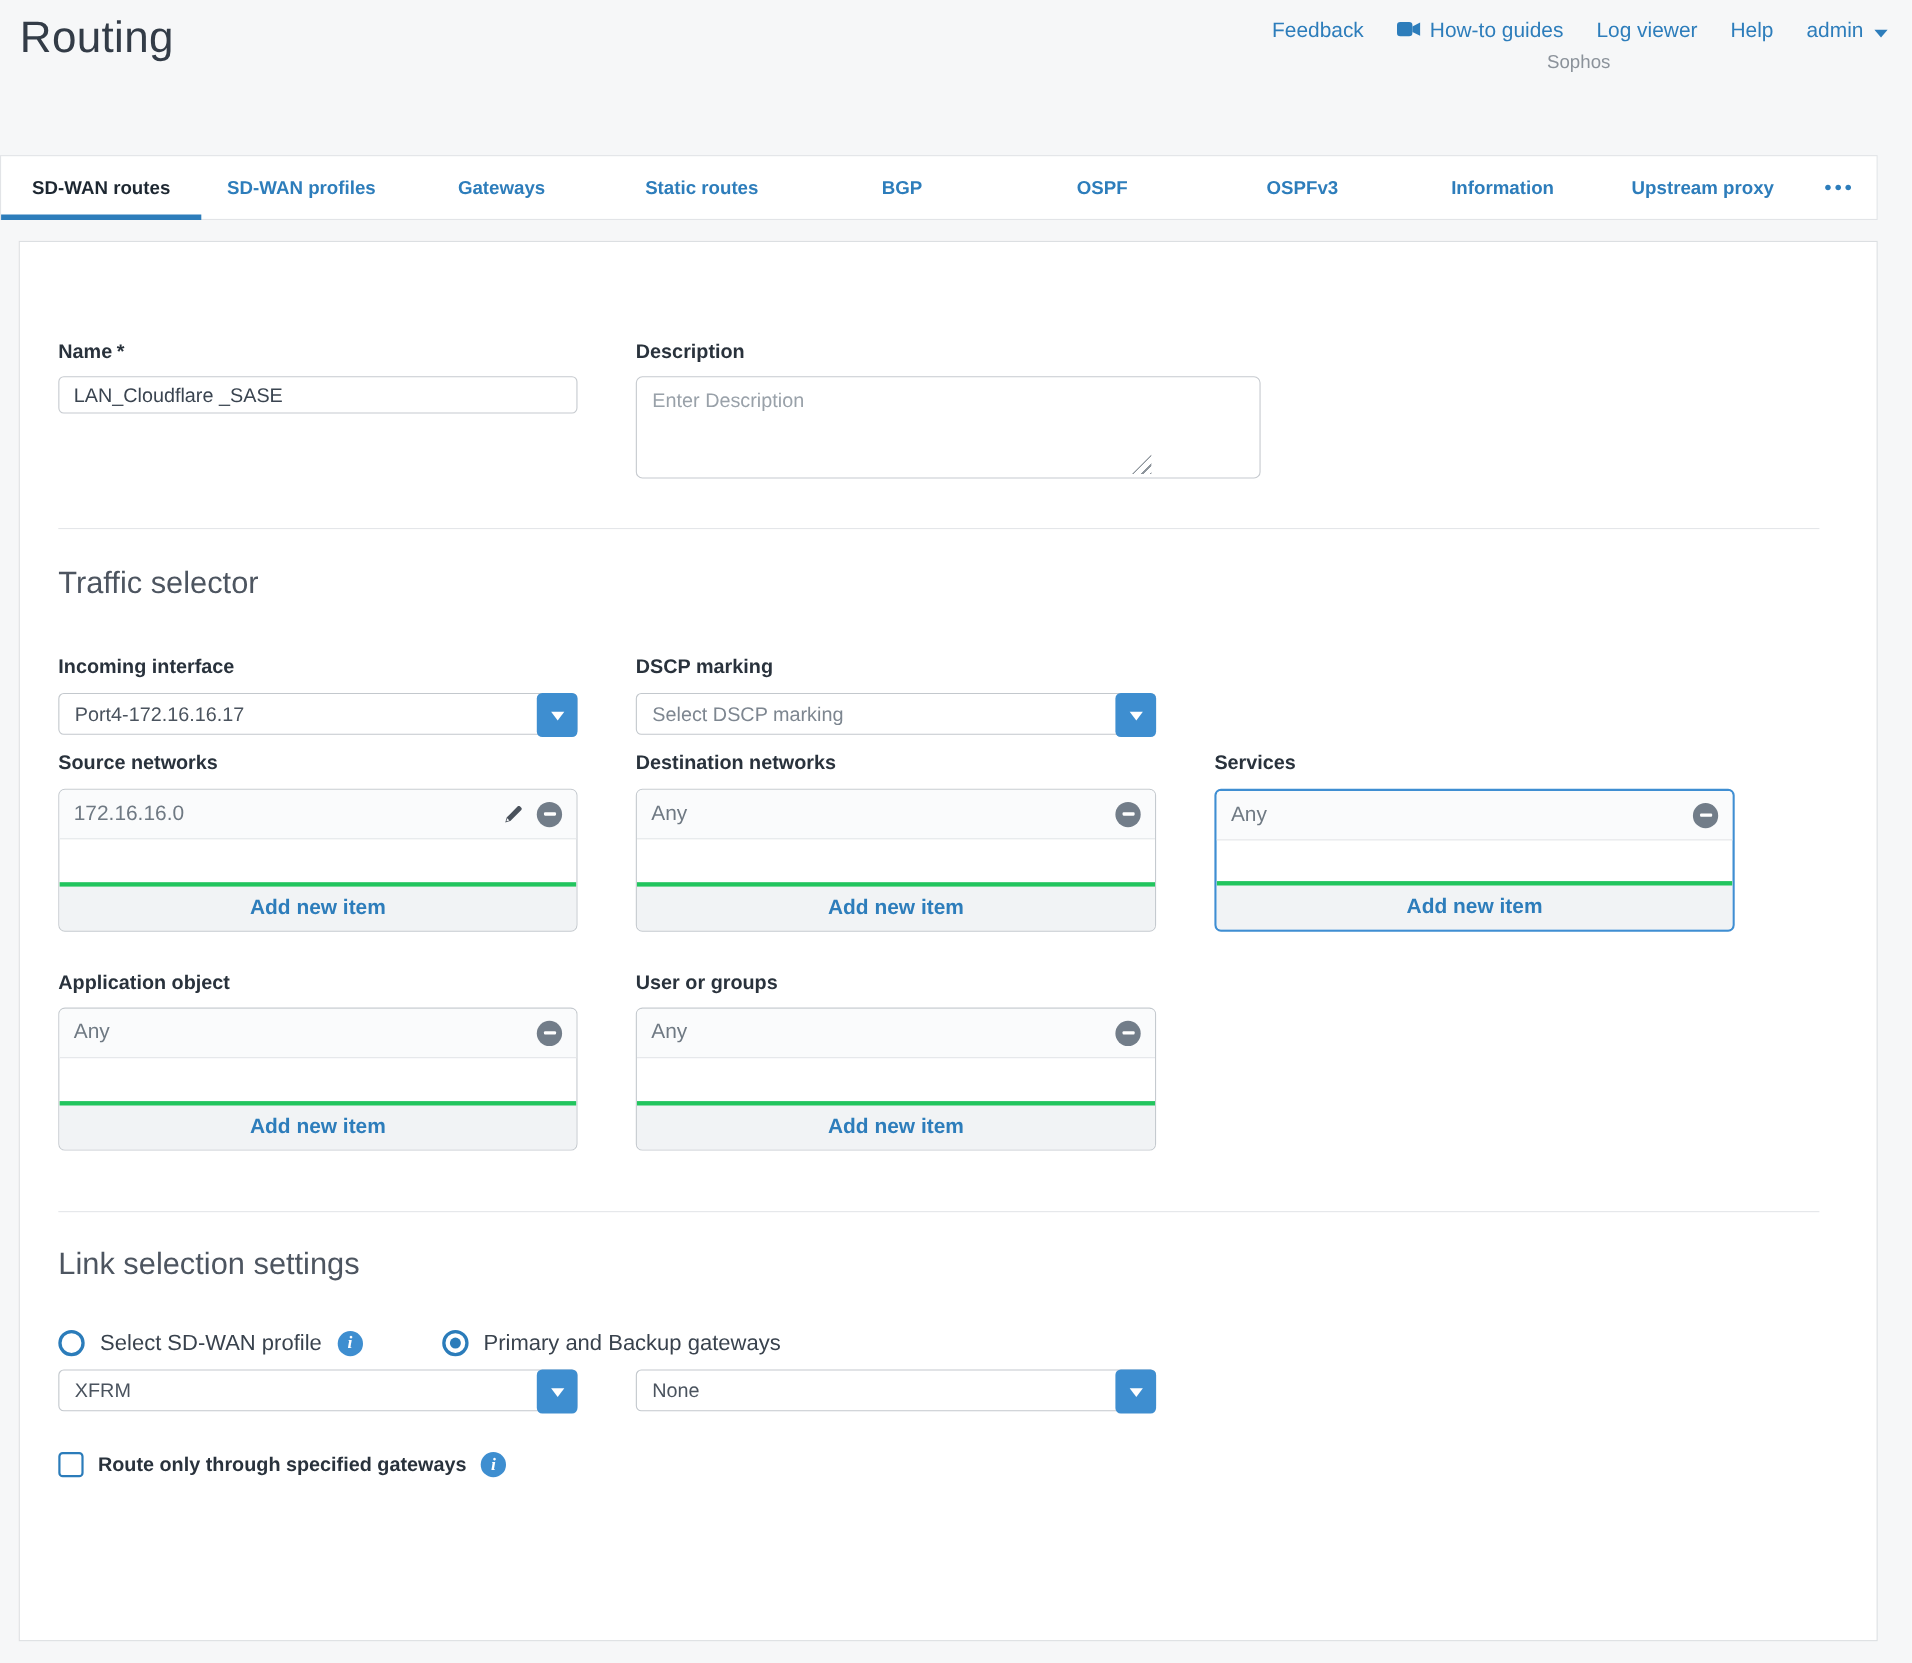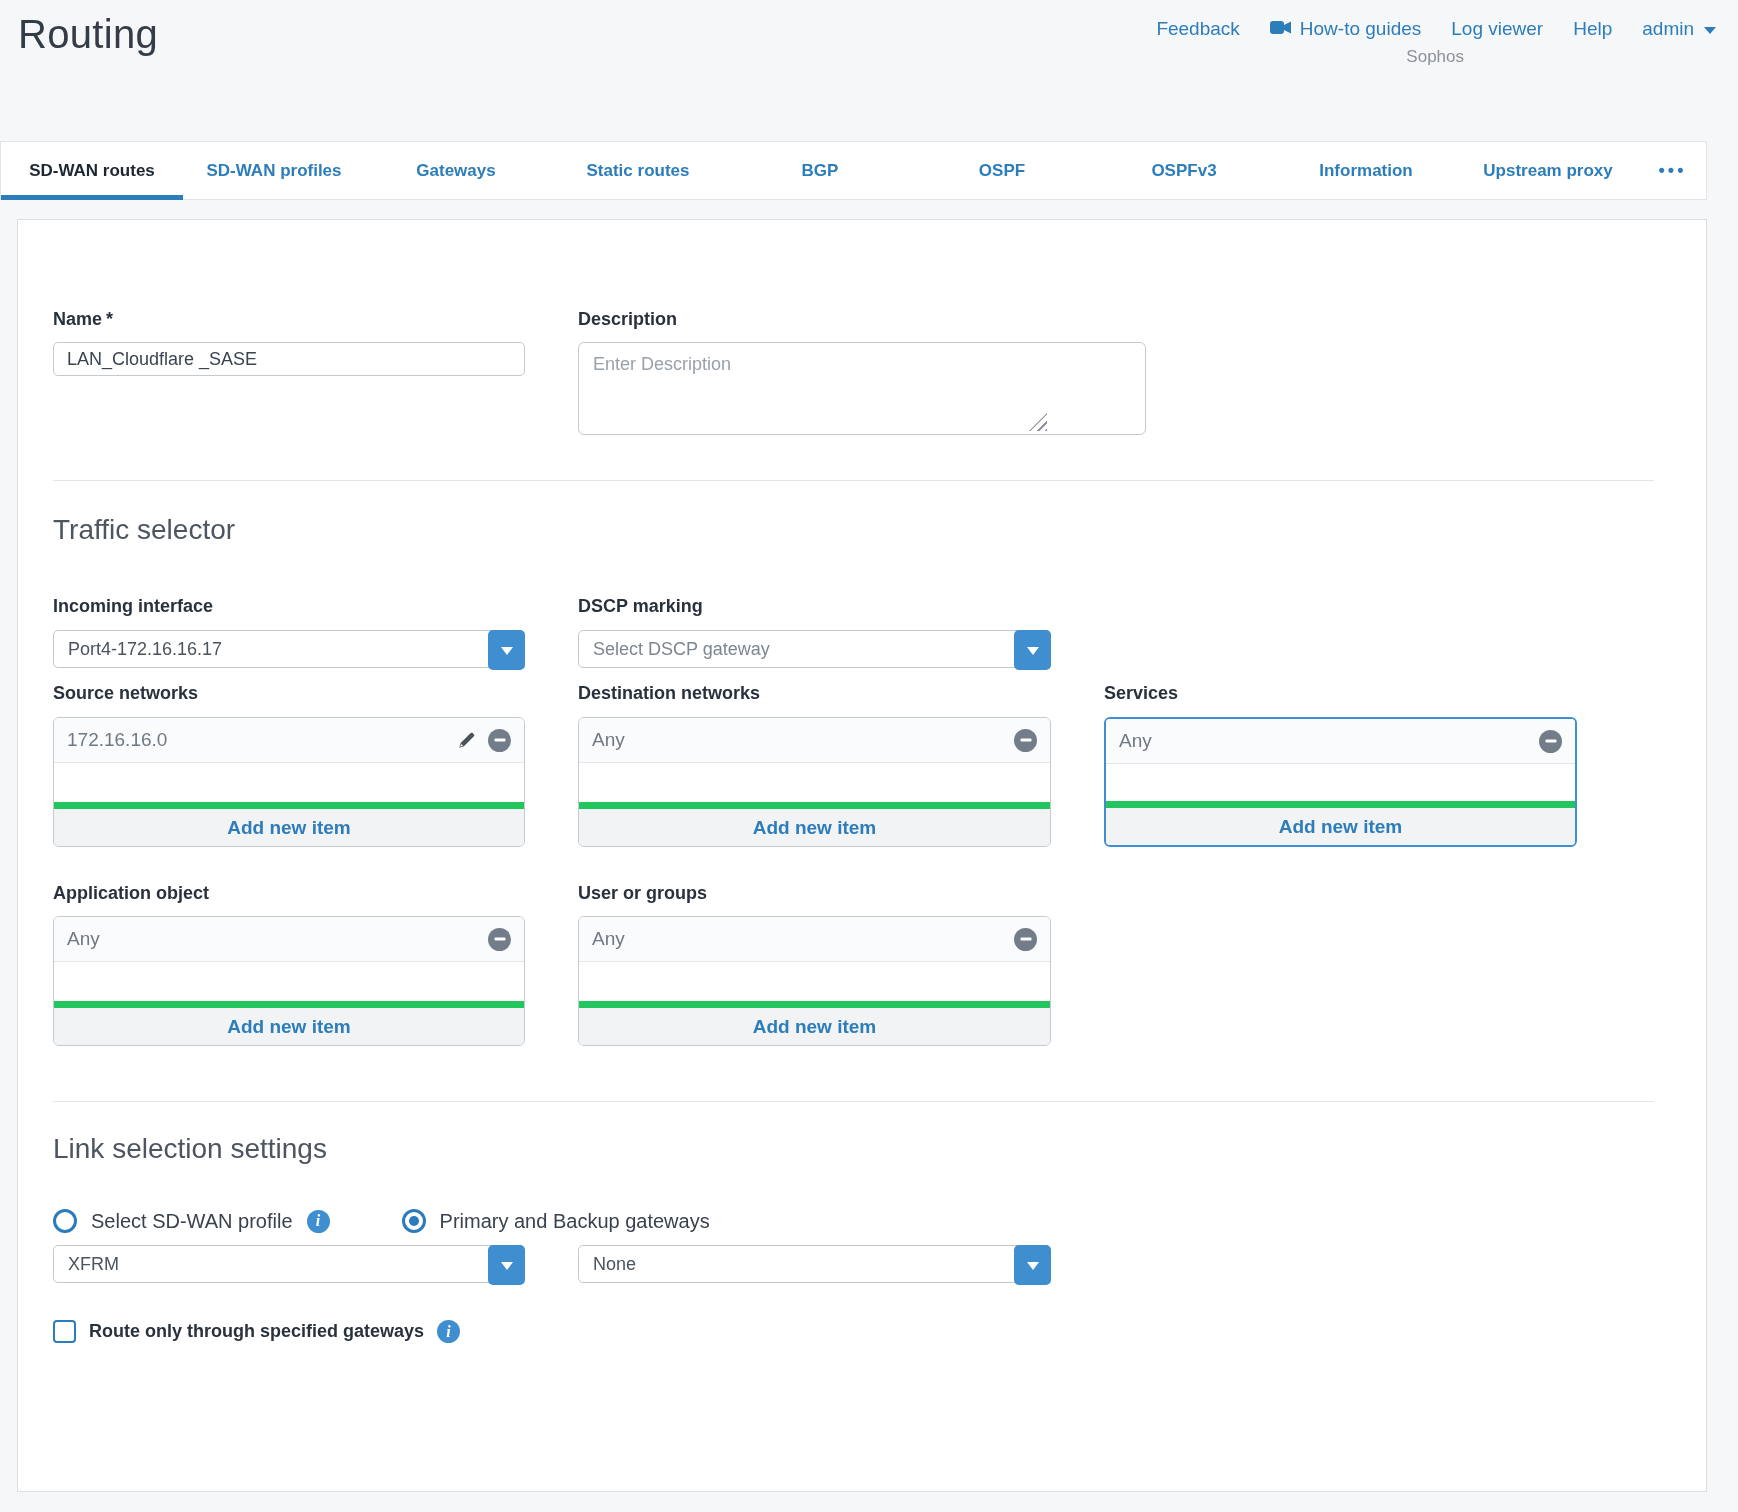--- a/index.html
+++ b/index.html
@@ -193,7 +193,7 @@
       <div class="sel-btn"></div>
     </div>
     <div class="select" style="width:473px">
-      <div class="sel-value placeholder">Select DSCP gateway</div>
+      <div class="sel-value placeholder">Select DSCP marking</div>
       <div class="sel-btn"></div>
     </div>
     <div></div>

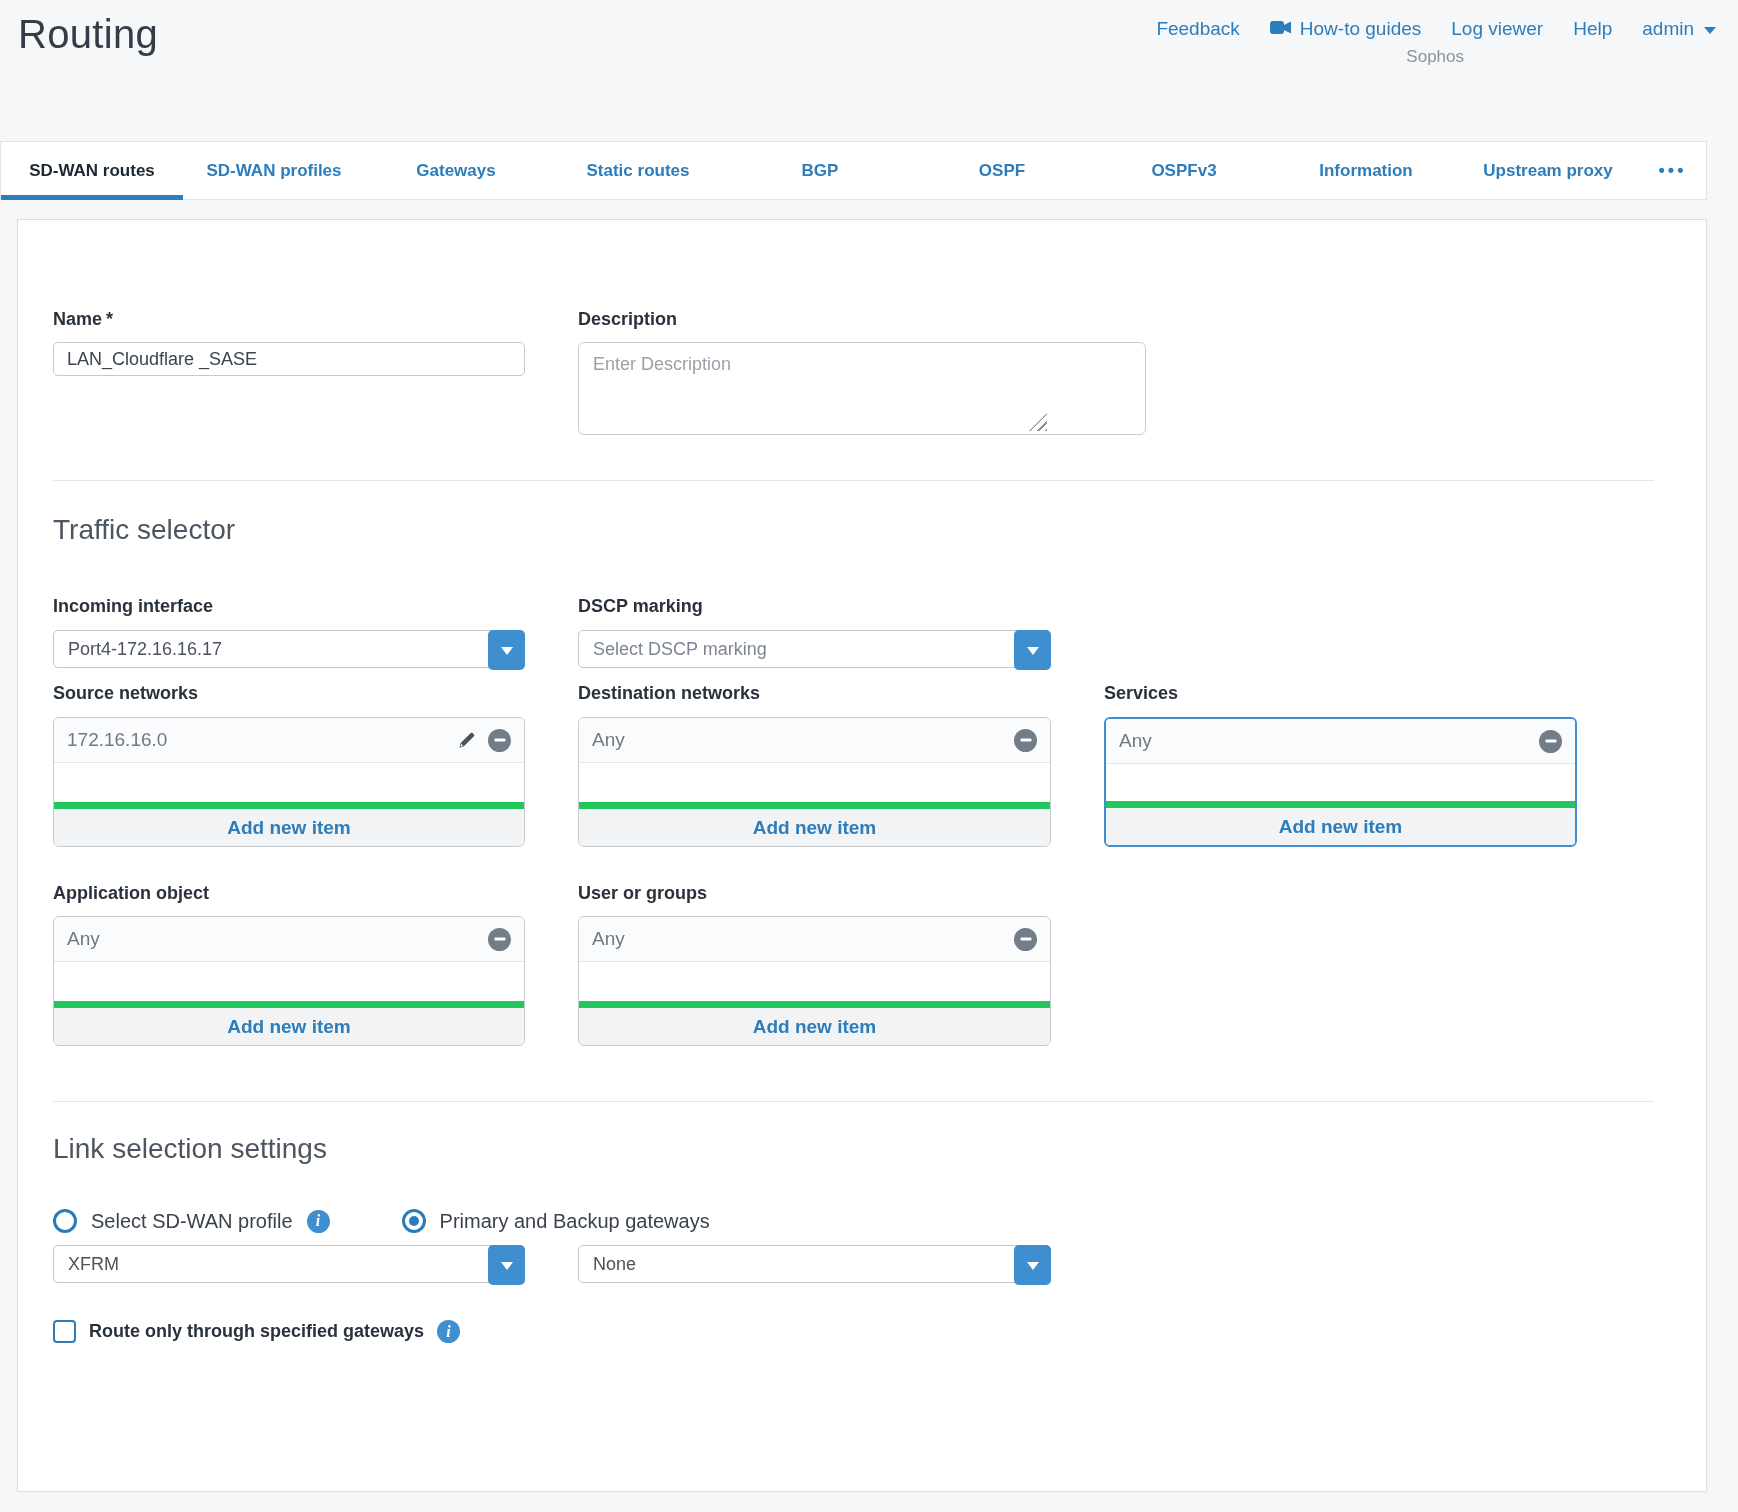--- a/index.html
+++ b/index.html
@@ -80,7 +80,7 @@
   .remove-icon { width:23px; height:23px; border-radius:50%; background:#727d89; position:relative; cursor:pointer; flex:0 0 auto; }
   .remove-icon::after { content:""; position:absolute; left:50%; top:50%; width:11px; height:3px; background:#fff; border-radius:1px; transform:translate(-50%,-50%); }
   .panel-footer {
-    position:absolute; left:0; right:0; bottom:0; height:44px; background:#f1f3f5; border-top:7px solid #22c55e;
+    position:absolute; left:0; right:0; bottom:0; height:44px; background:#f1f3f5; border-top:4px solid #22c55e;
     display:flex; align-items:center; justify-content:center;
     font-size:19px; font-weight:700; color:#2d7dbb; cursor:pointer;
   }

